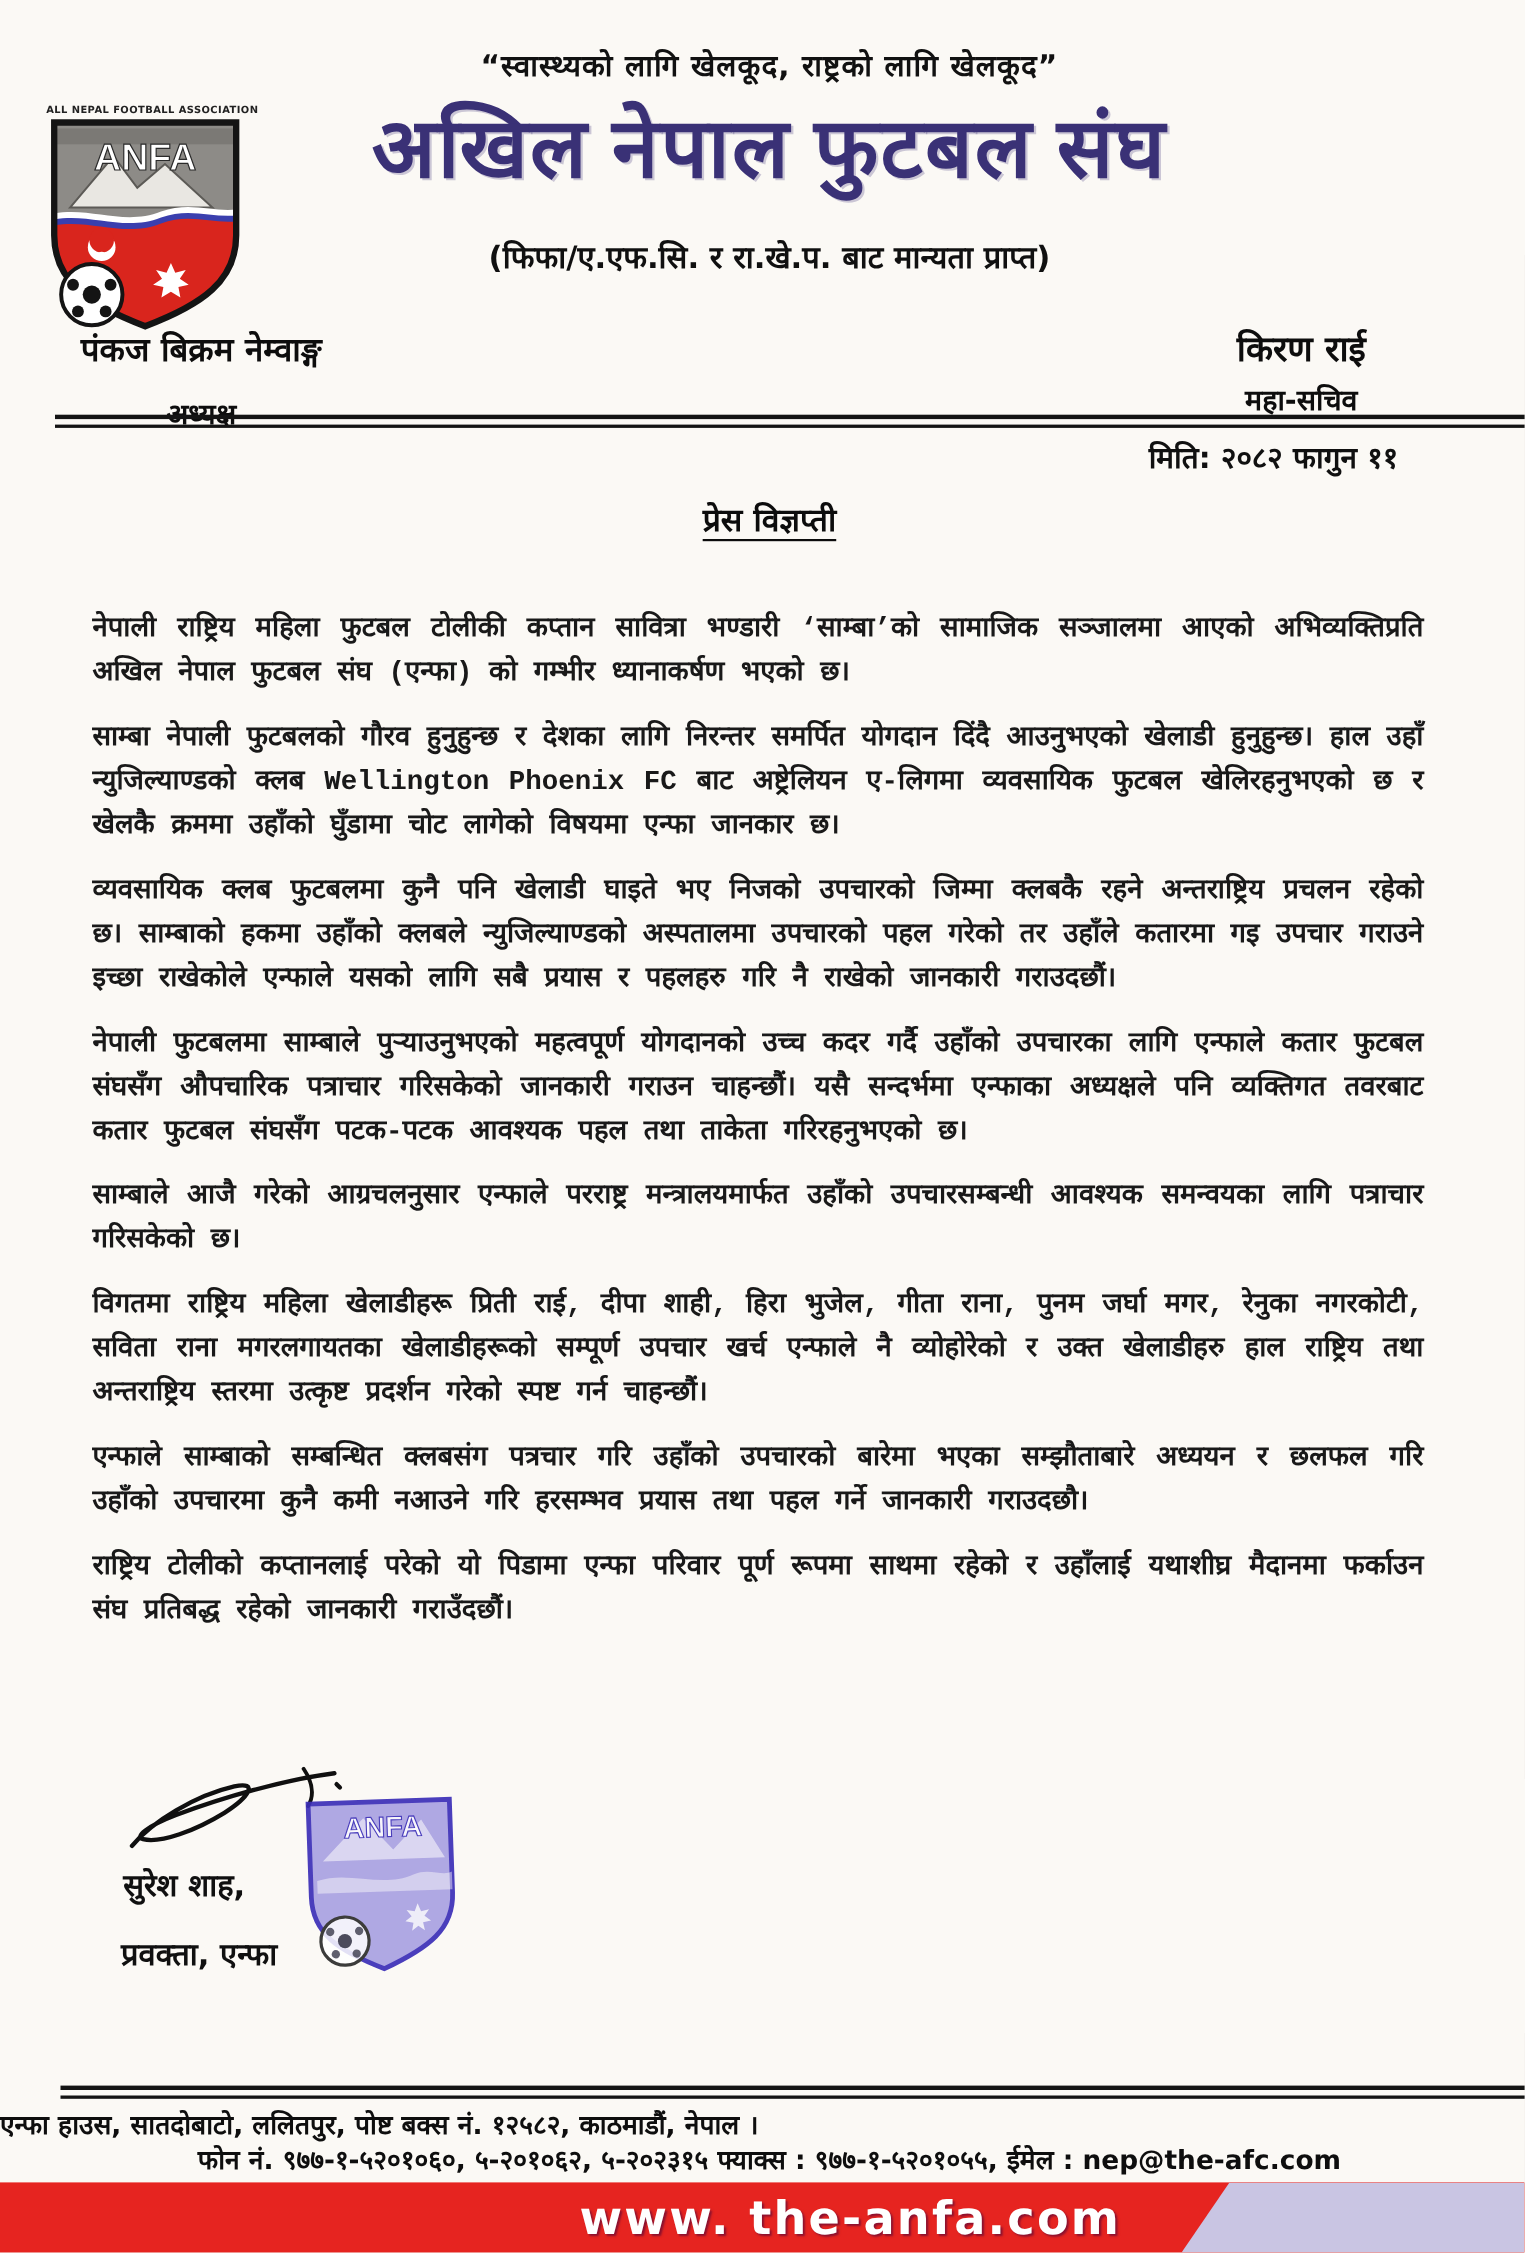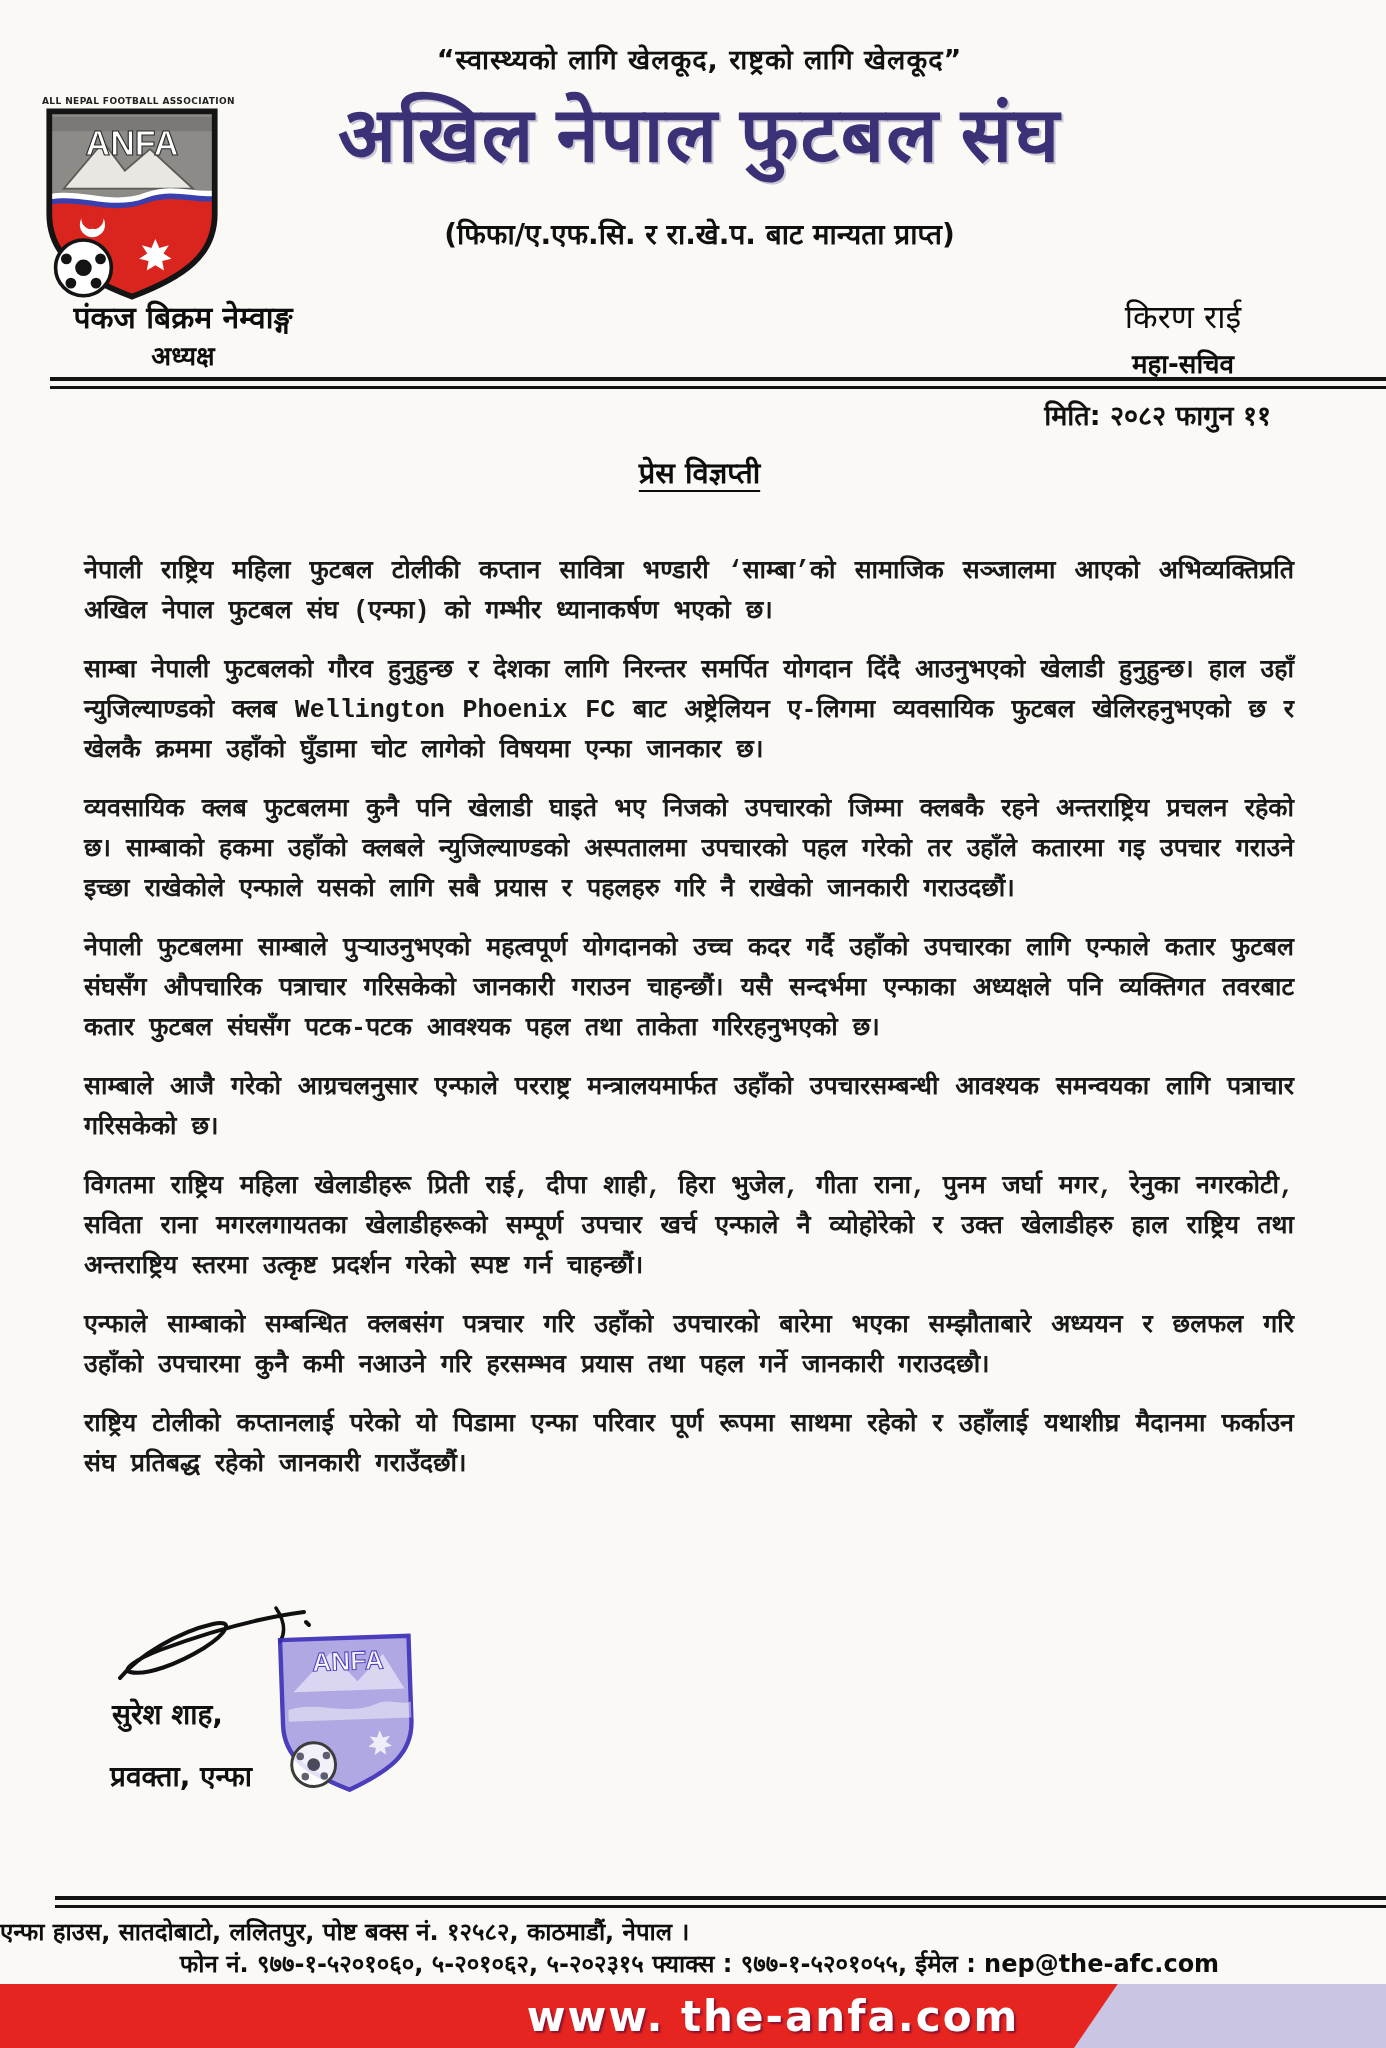--- a/index.html
+++ b/index.html
@@ -38,7 +38,7 @@
   .officer-left .name{font-size:30px;font-weight:800;color:#0d0d0d;}
   .officer-left .title{font-size:26px;font-weight:700;margin-top:0;color:#0d0d0d;}
   .officer-right{position:absolute;right:56px;top:294px;width:320px;text-align:center;}
-  .officer-right .name{font-size:32px;font-weight:400;color:#0d0d0d;}
+  .officer-right .name{font-size:32px;font-weight:700;color:#0d0d0d;}
   .officer-right .title{font-size:26px;font-weight:700;margin-top:8px;color:#0d0d0d;}
   .rule{
     position:absolute;left:50px;right:0;height:5px;

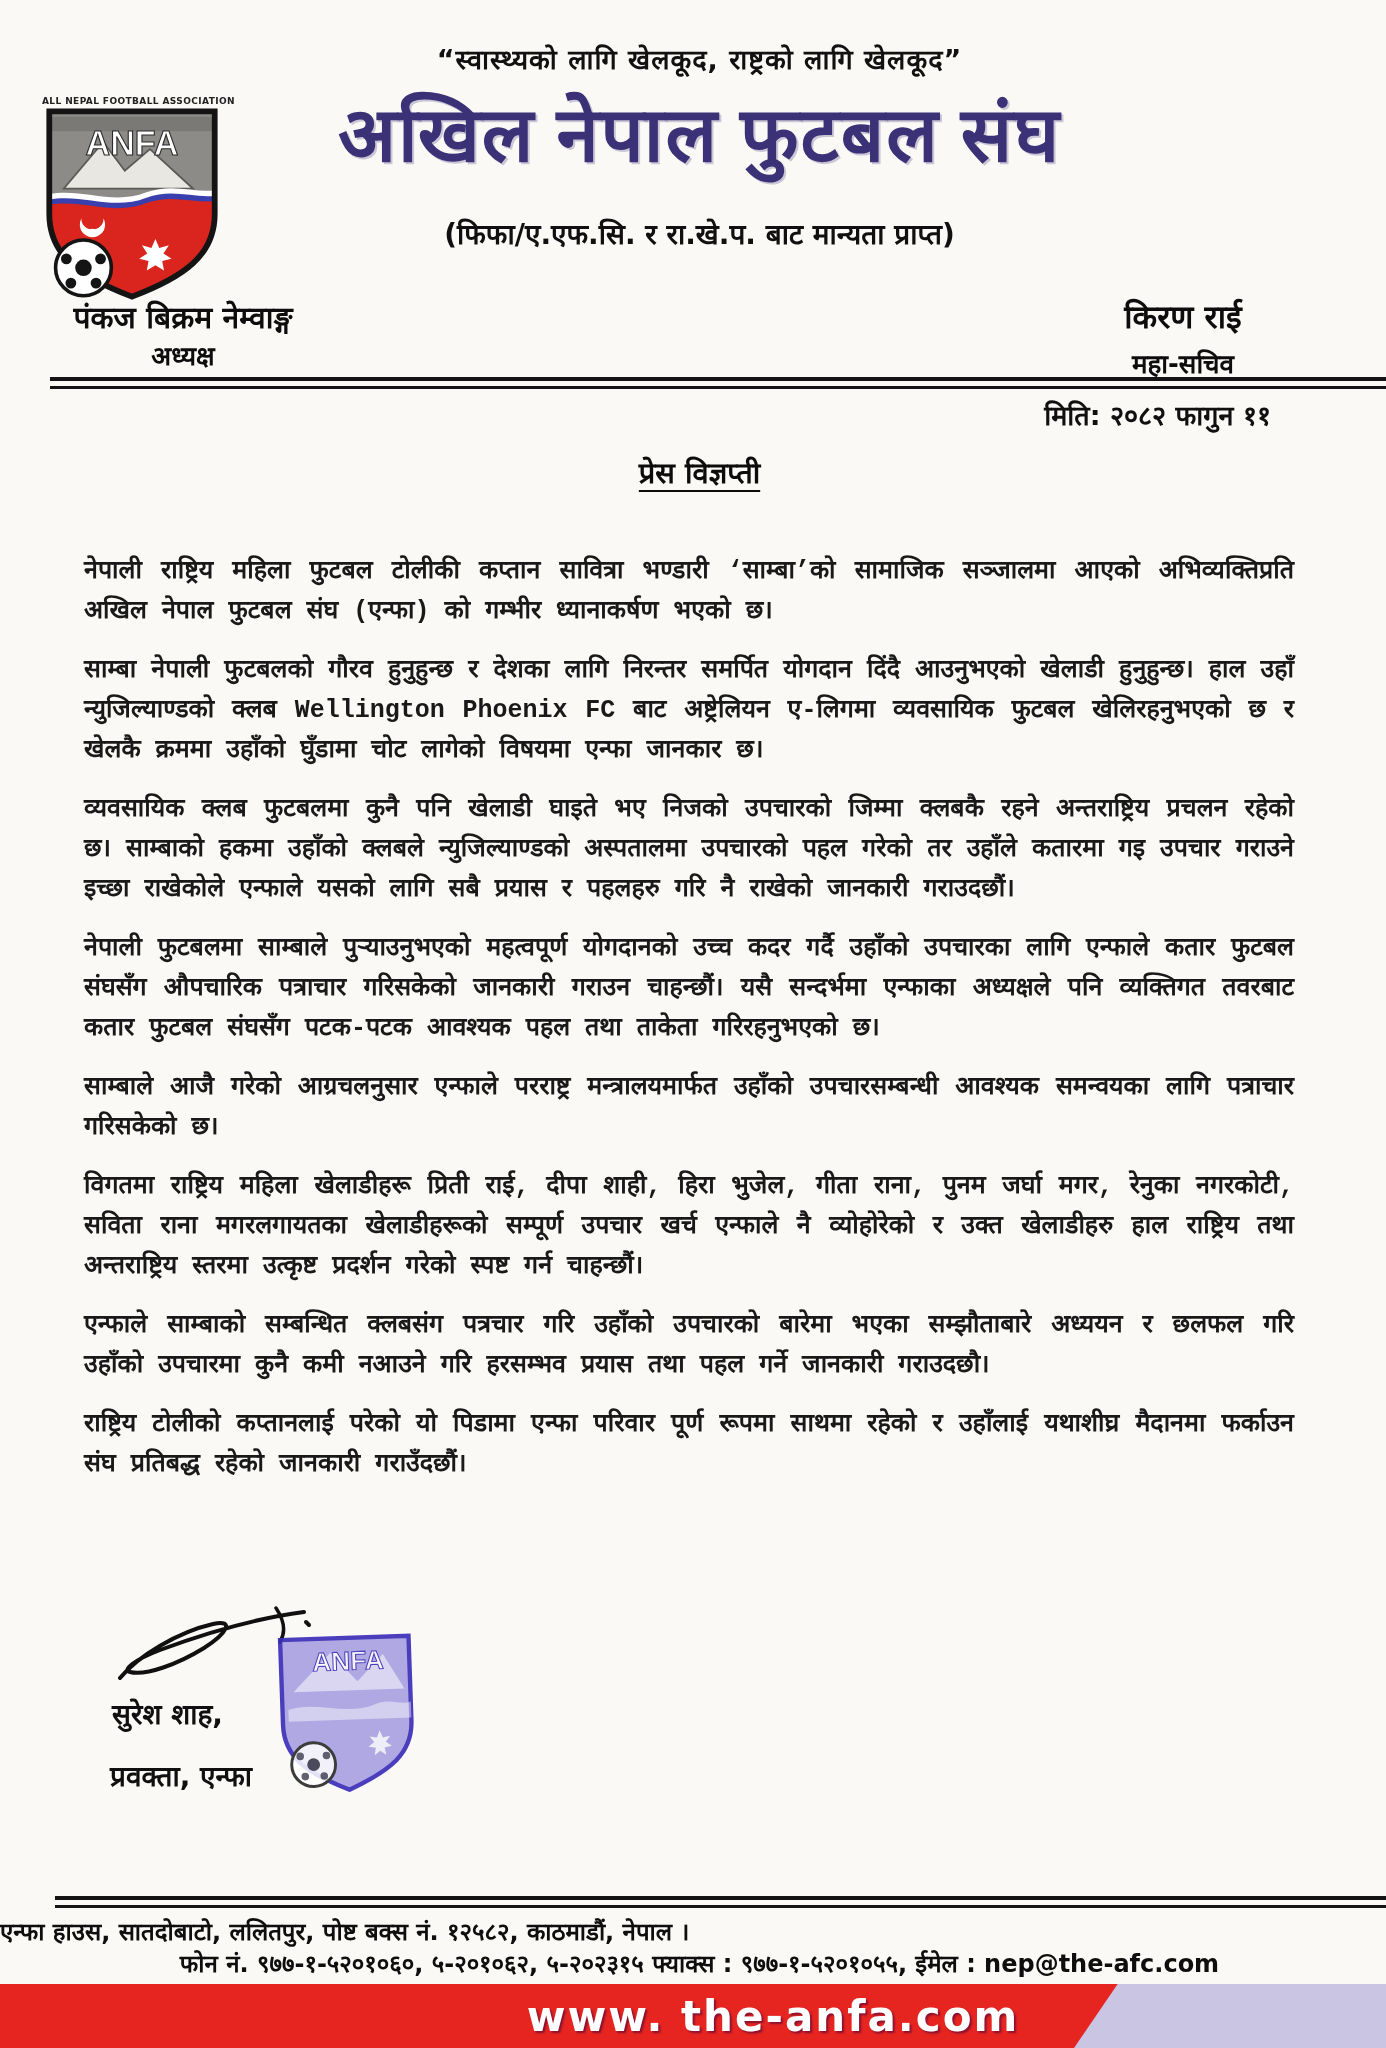--- a/index.html
+++ b/index.html
@@ -36,7 +36,7 @@
   .logo .assoc{font-size:9px;font-weight:700;letter-spacing:.4px;color:#222;text-align:center;white-space:nowrap;}
   .officer-left{position:absolute;left:28px;top:296px;width:310px;text-align:center;}
   .officer-left .name{font-size:30px;font-weight:800;color:#0d0d0d;}
-  .officer-left .title{font-size:26px;font-weight:700;margin-top:0;color:#0d0d0d;}
+  .officer-left .title{font-size:26px;font-weight:700;margin-top:20px;color:#0d0d0d;}
   .officer-right{position:absolute;right:56px;top:294px;width:320px;text-align:center;}
   .officer-right .name{font-size:32px;font-weight:700;color:#0d0d0d;}
   .officer-right .title{font-size:26px;font-weight:700;margin-top:8px;color:#0d0d0d;}

